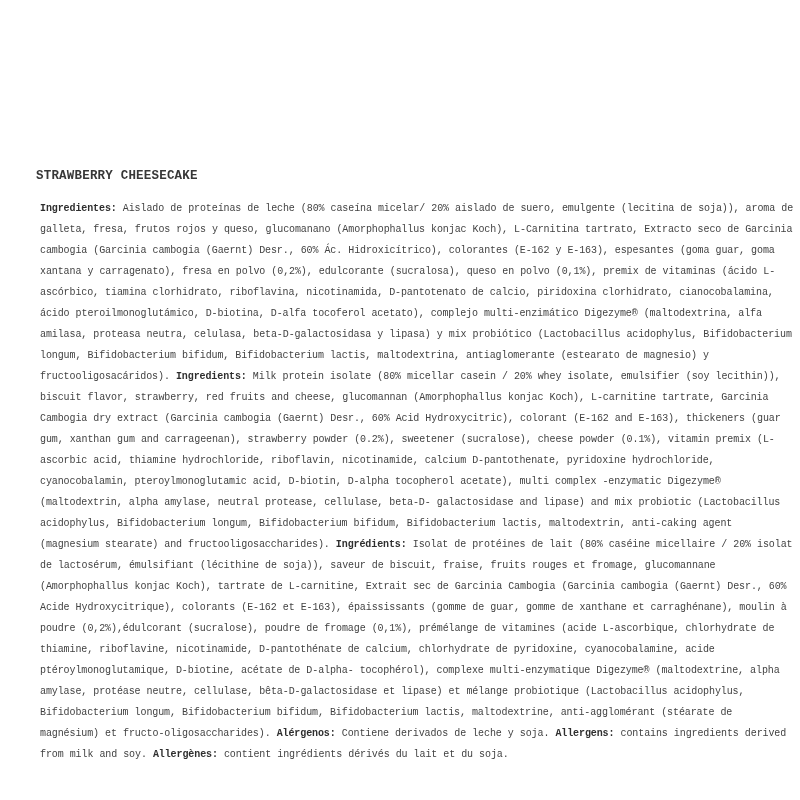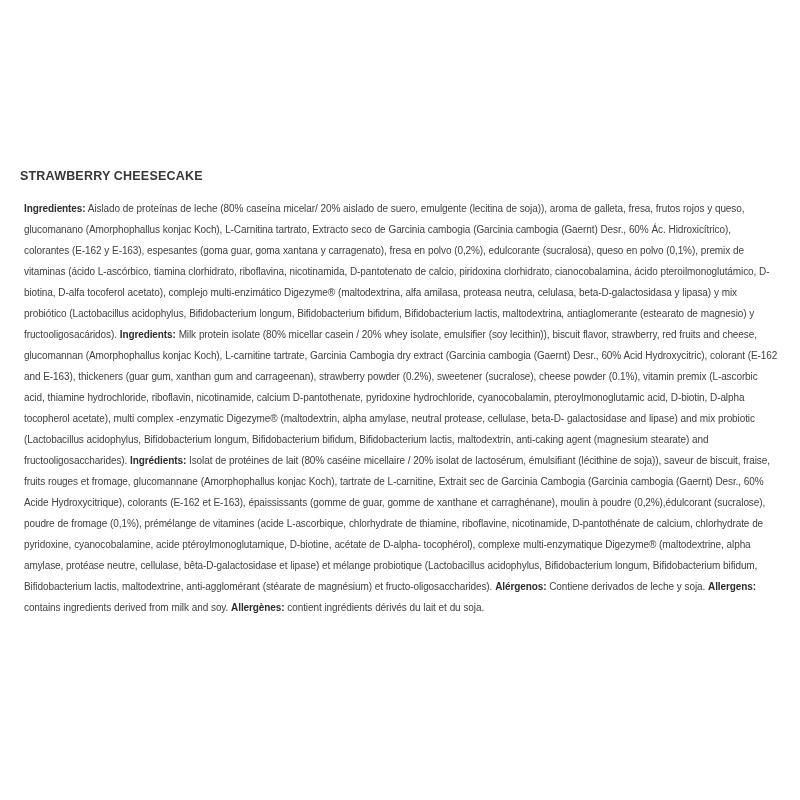--- a/index.html
+++ b/index.html
@@ -16,10 +16,11 @@
   }
   .label-block {
     position: absolute;
-    left: 20px;
+    left: 36px;
     top: 170px;
     width: 762px;
     color: #3e3e3e;
+    font-family: Liberation Mono, monospace;
   }
   .flavor-title {
     font-size: 12.5px;

